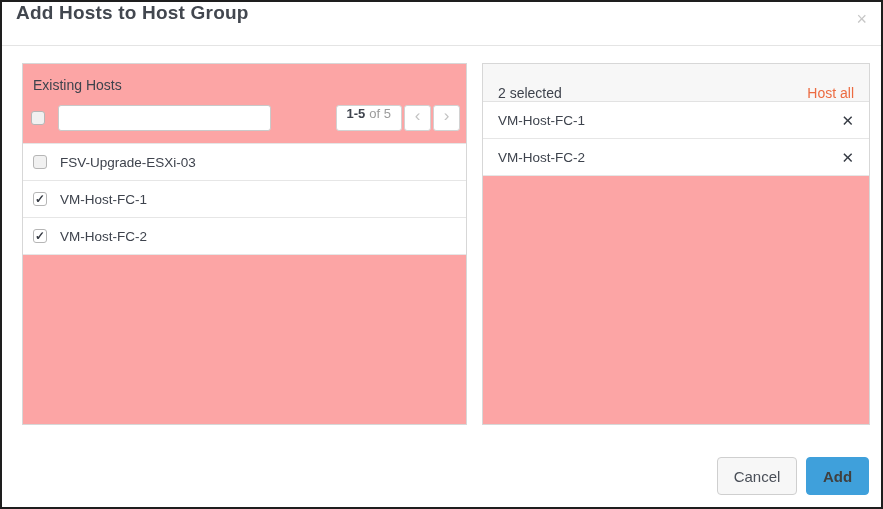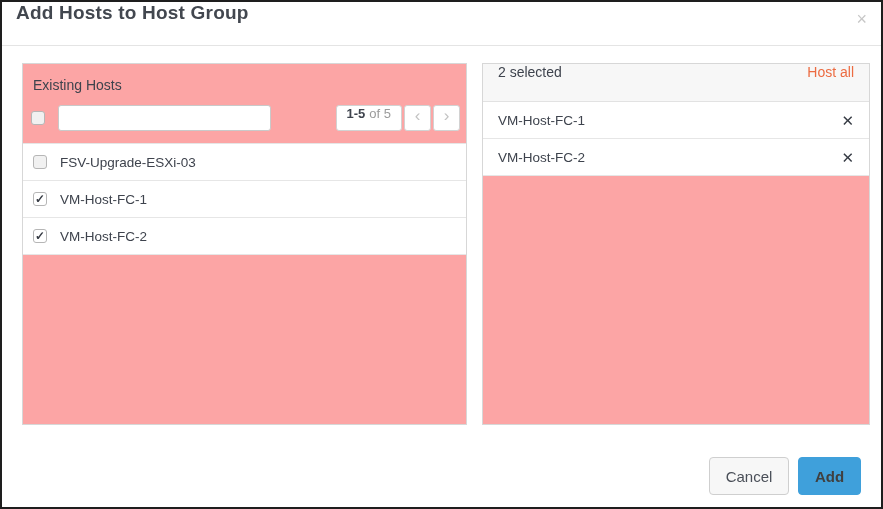--- a/index.html
+++ b/index.html
@@ -129,7 +129,7 @@
     height:38px;
     background:#f7f7f7;
     border-bottom:1px solid #e2e2e2;
-    display:flex; align-items:flex-start;
+    display:flex; align-items:flex-end;
     padding:0 15px;
     font-size:14px;
     color:#3e434d;

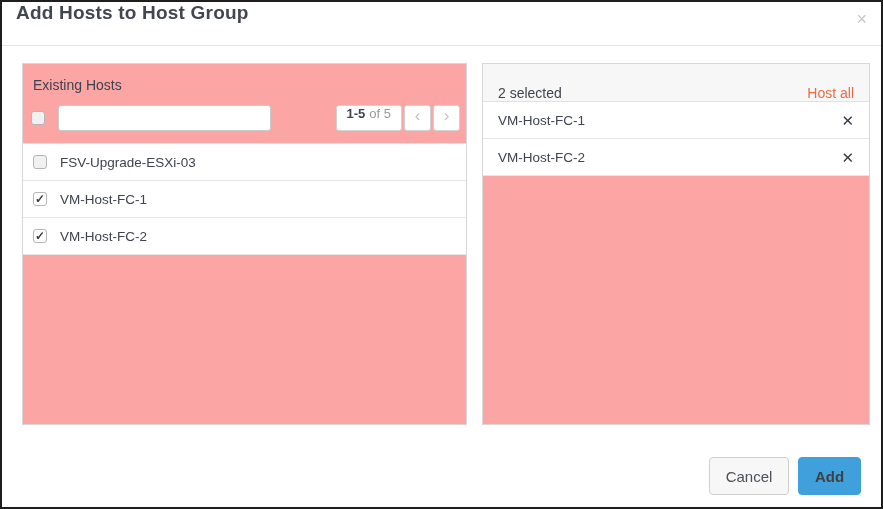--- a/index.html
+++ b/index.html
@@ -152,7 +152,7 @@
   
   .footer {
     position:absolute;
-    top:455px; right:20px;
+    top:455px; right:12px;
     display:flex; gap:9px;
   }
   .footer button {

